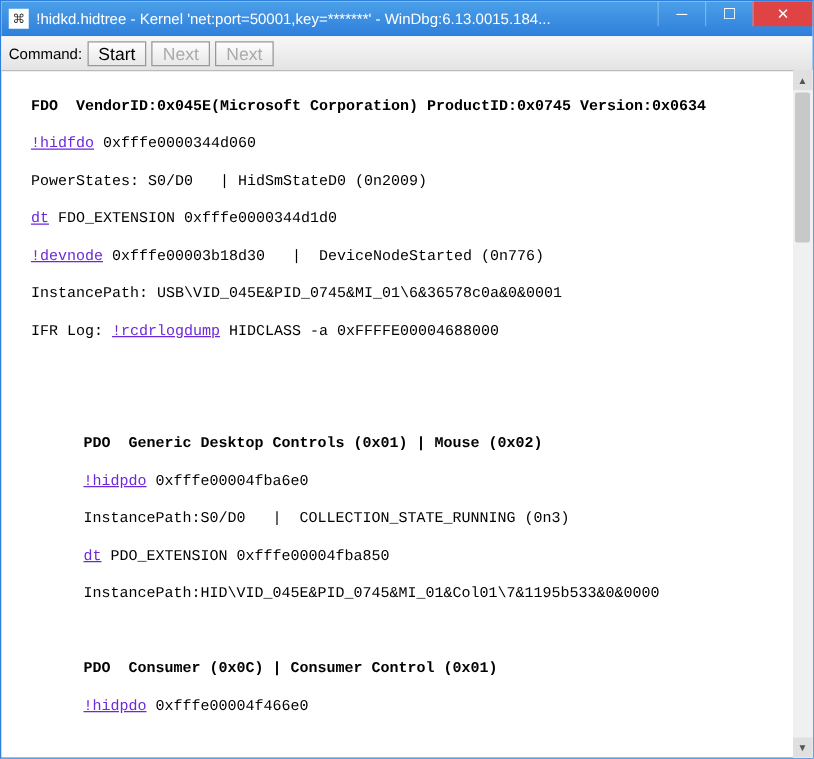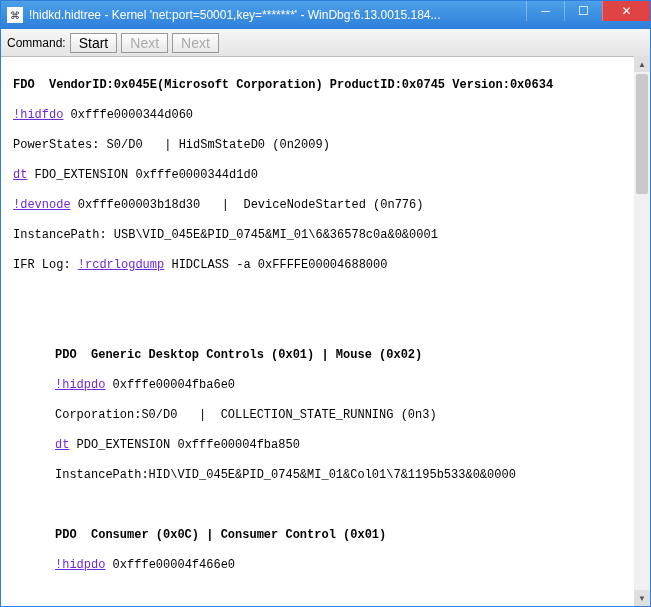--- a/index.html
+++ b/index.html
@@ -87,7 +87,7 @@
   .content {
     height: calc(100% - 56px);
     overflow: auto;
-    padding: 6px 12px;
+    padding: 6px 24px;
     font-family: Consolas, "Courier New", monospace;
     font-size: 12px;
     line-height: 15px;

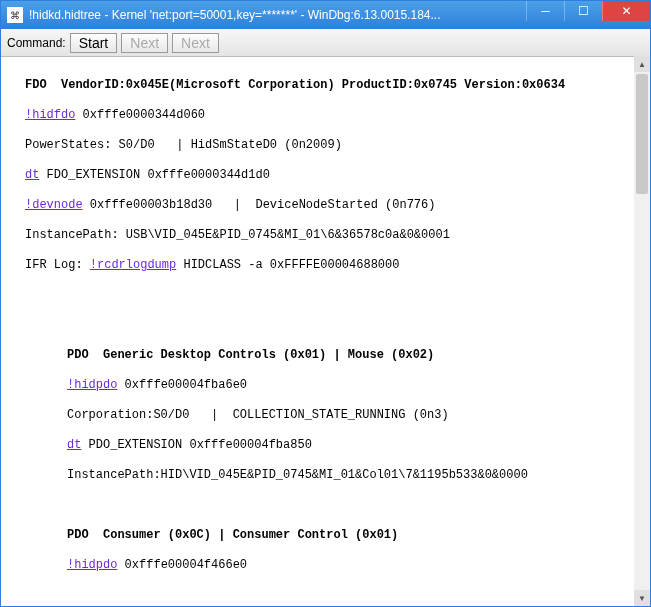--- a/index.html
+++ b/index.html
@@ -137,7 +137,7 @@
 <div>&nbsp;</div>
 <div class="indent"><span class="bold">PDO  Generic Desktop Controls (0x01) | Mouse (0x02)</span></div>
 <div class="indent"><span class="link">!hidpdo</span><span> 0xfffe00004fba6e0</span></div>
-<div class="indent">Corporation:S0/D0   |  COLLECTION_STATE_RUNNING (0n3)</div>
+<div class="indent">InstancePath:S0/D0   |  COLLECTION_STATE_RUNNING (0n3)</div>
 <div class="indent"><span class="link">dt</span><span> PDO_EXTENSION 0xfffe00004fba850</span></div>
 <div class="indent">InstancePath:HID\VID_045E&amp;PID_0745&amp;MI_01&amp;Col01\7&amp;1195b533&amp;0&amp;0000</div>
 <div>&nbsp;</div>

